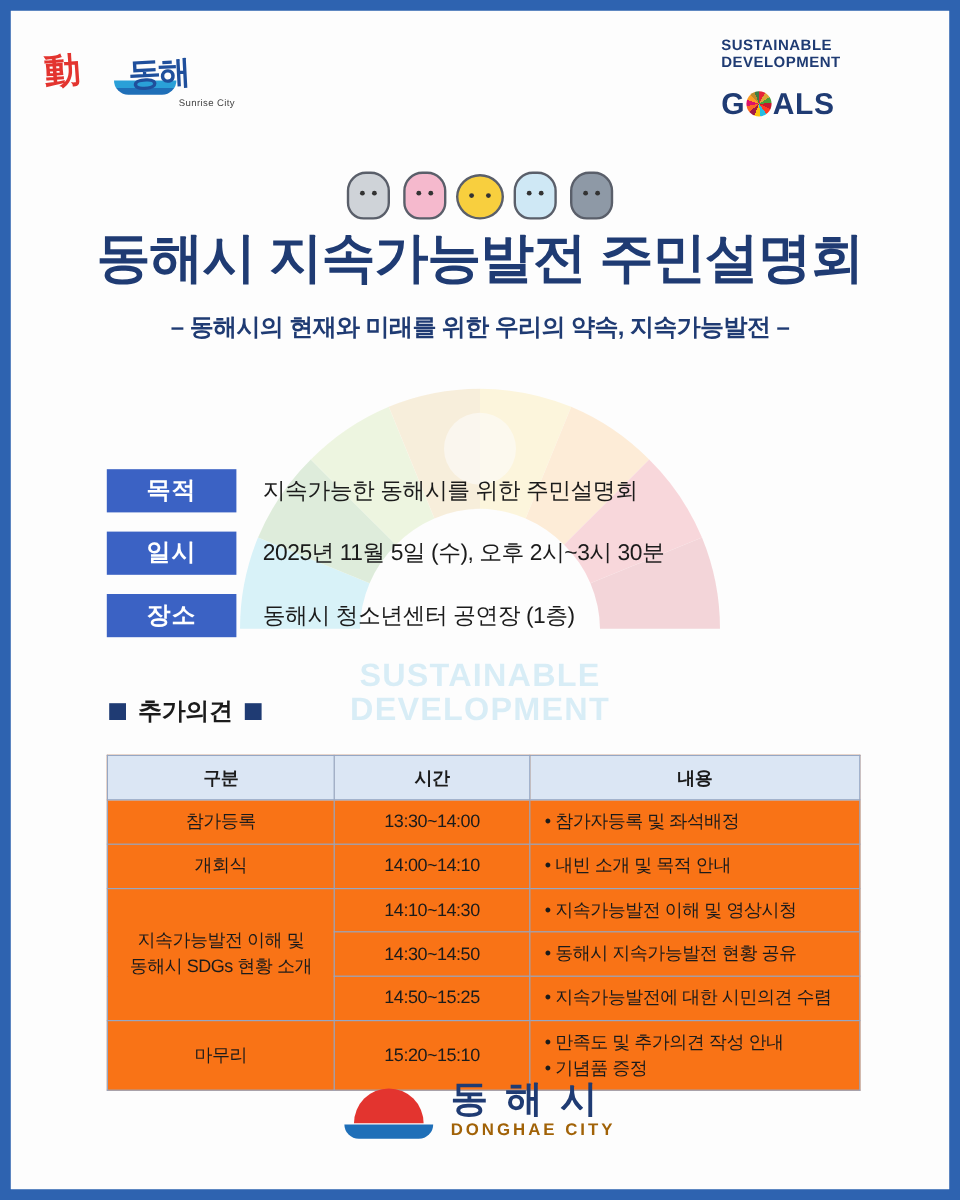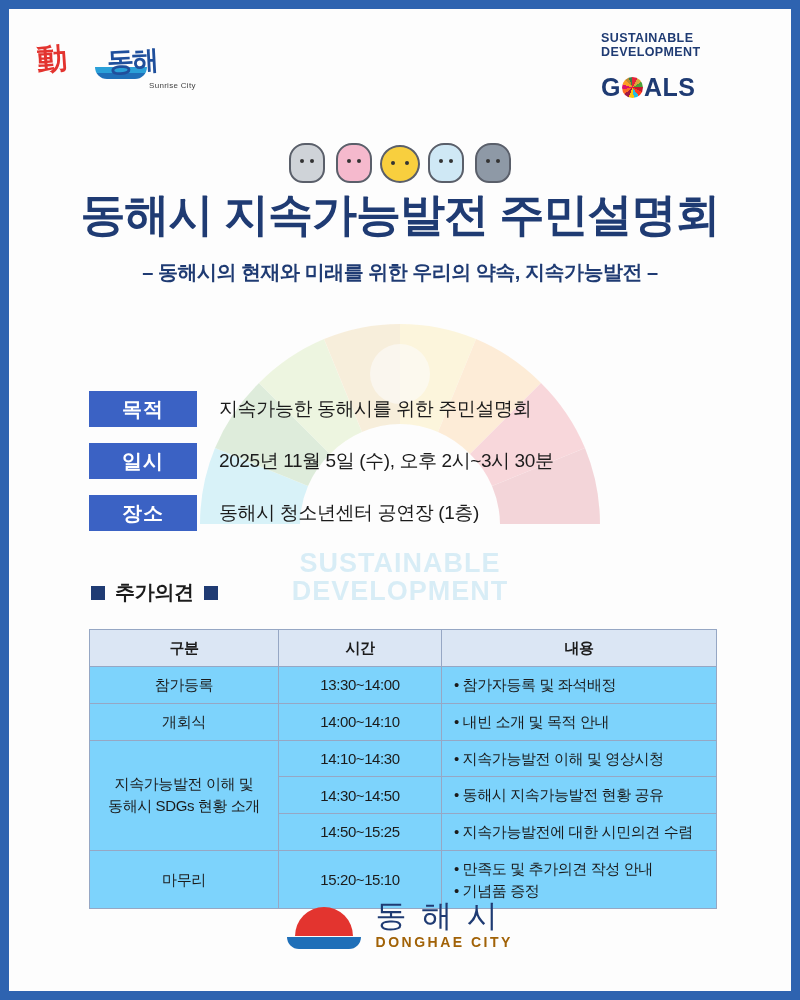--- a/index.html
+++ b/index.html
@@ -277,7 +277,7 @@
     left: 80px;
     width: 628px;
     border-collapse: collapse;
-    background: #7dd3fc;
+    background: #f97316;
     font-size: 15px;
     color: #1b1b1b;
   }

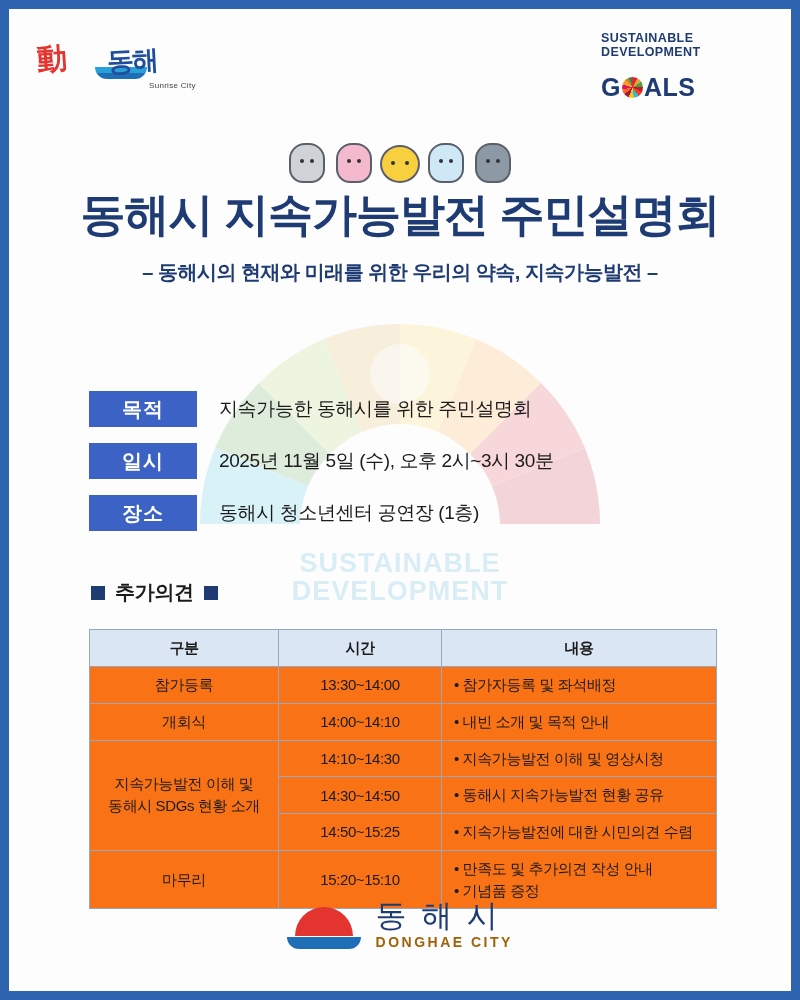--- a/index.html
+++ b/index.html
@@ -338,7 +338,7 @@
   }
   .footer-logo .ko-name {
     font-size: 31px;
-    font-weight: normal;
+    font-weight: bold;
     color: #1f3b73;
     letter-spacing: 3px;
     line-height: 1.05;

